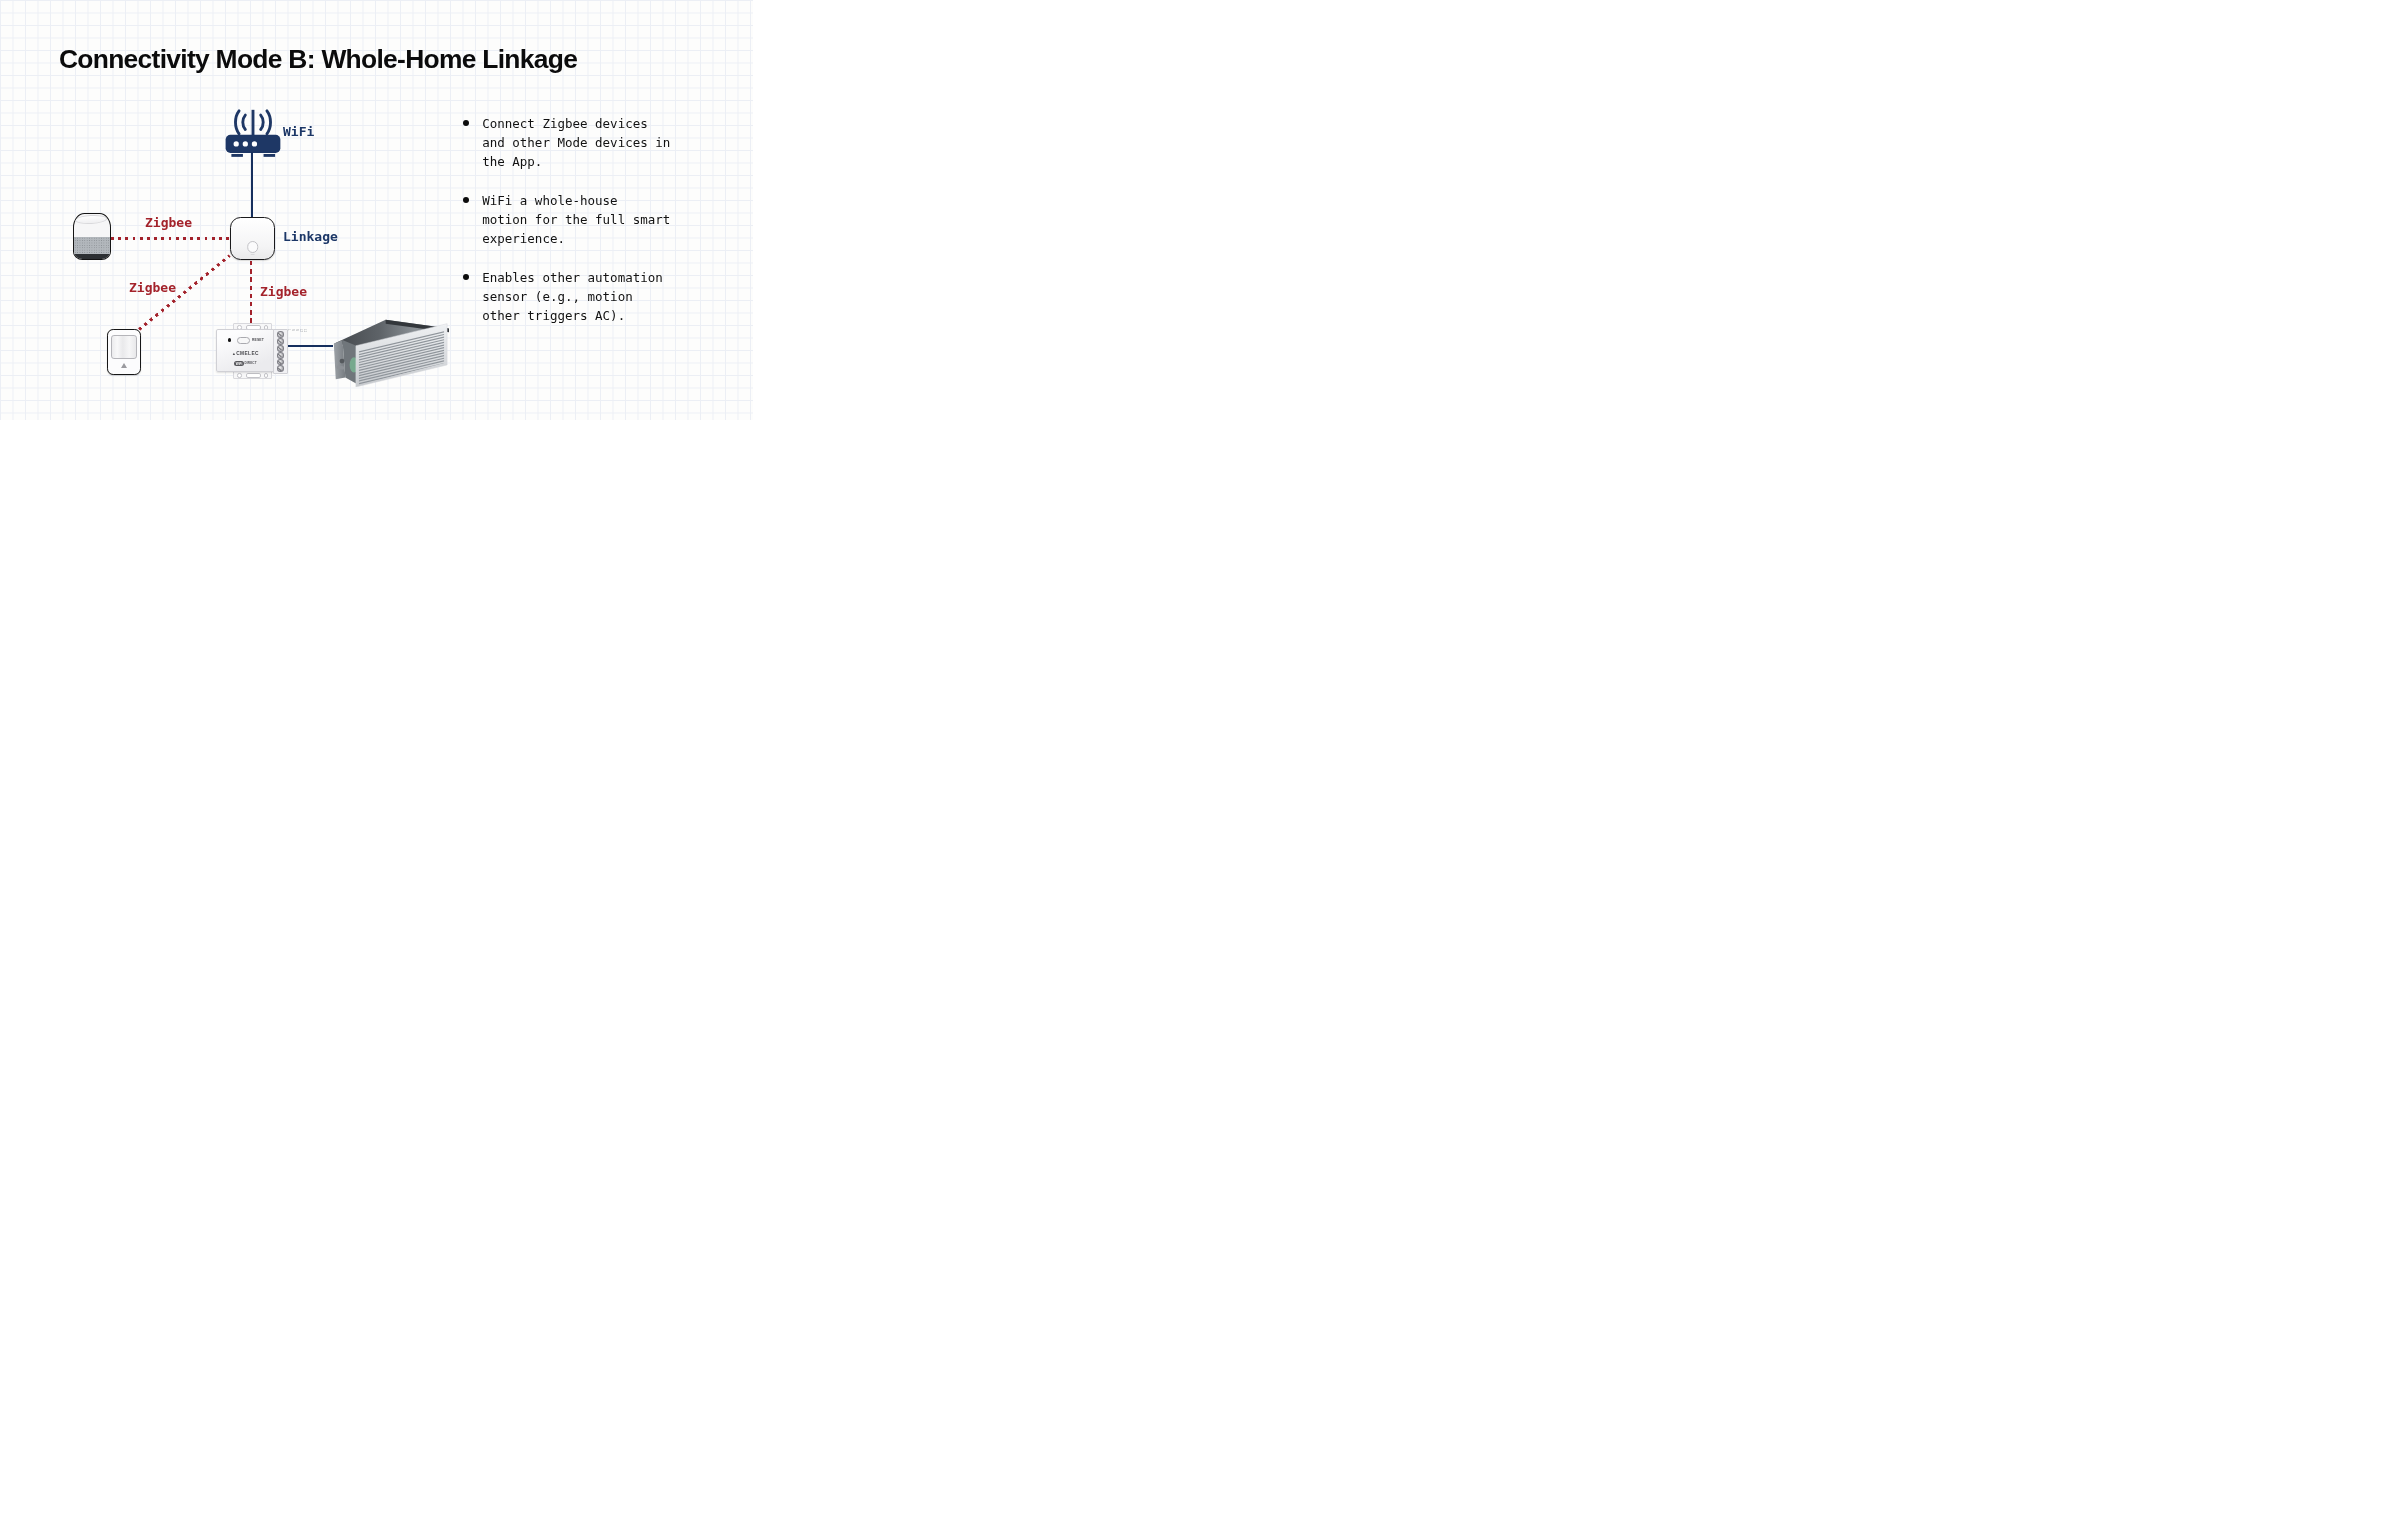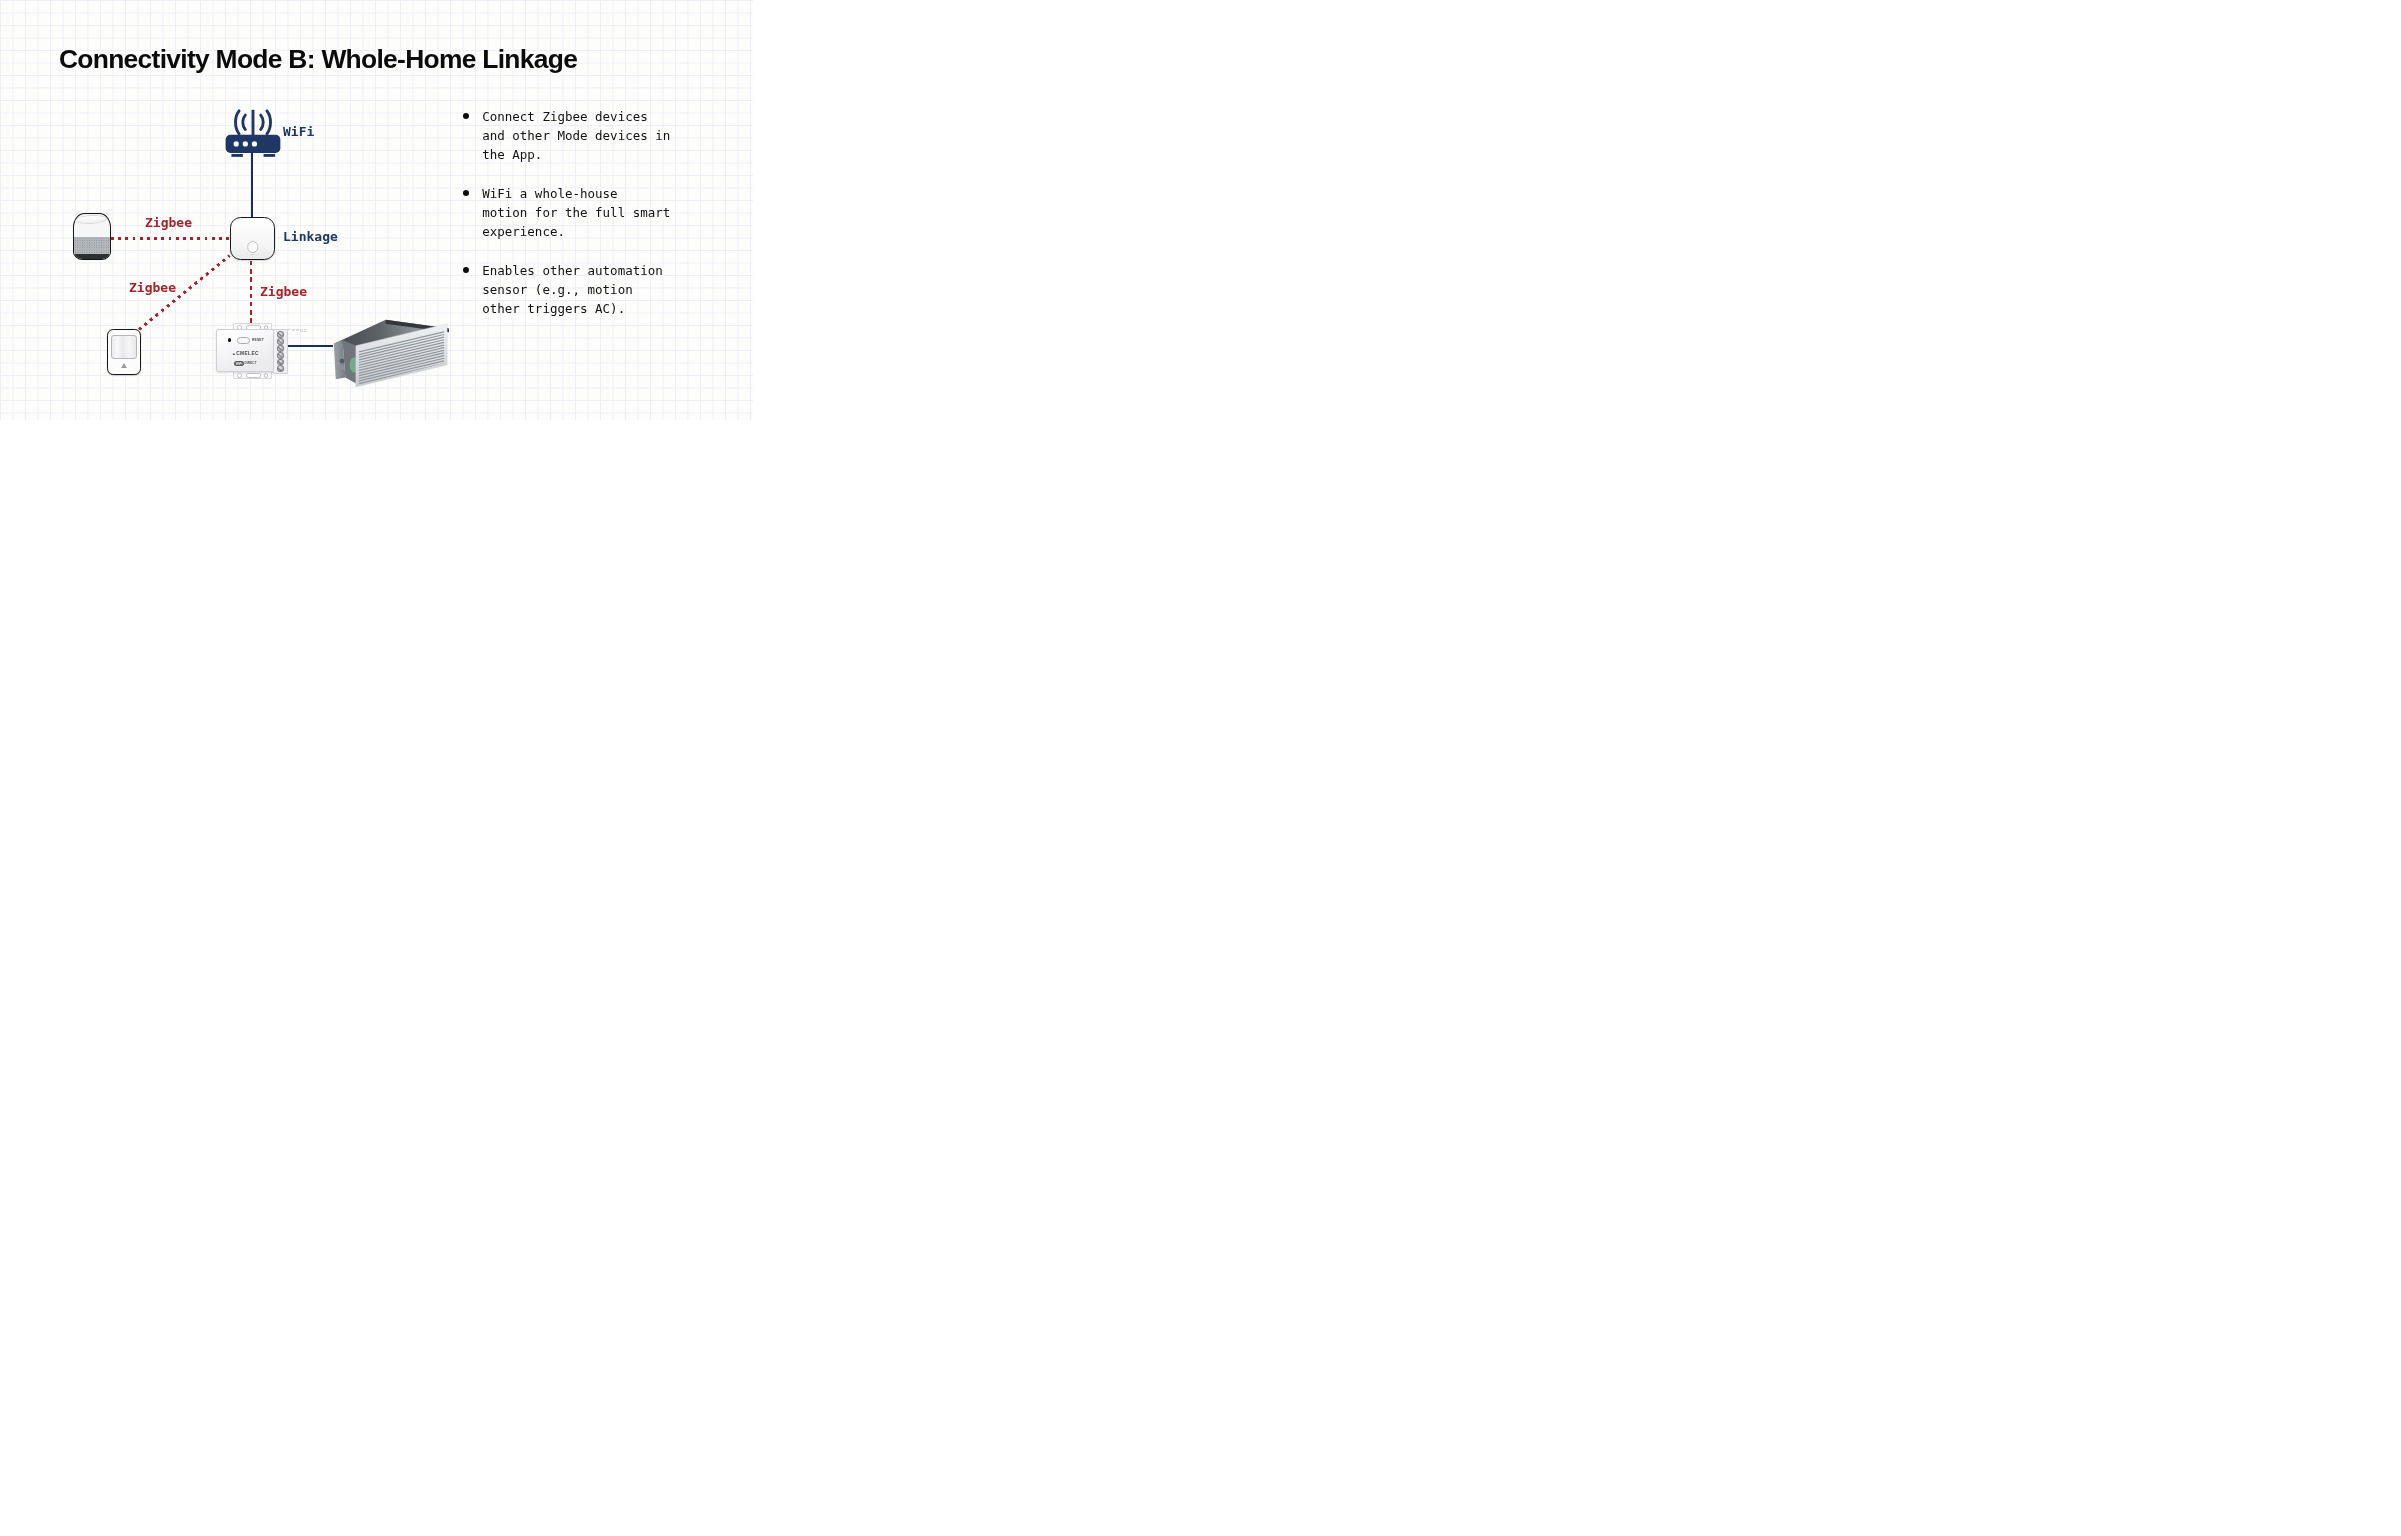--- a/index.html
+++ b/index.html
@@ -91,7 +91,7 @@
   .clabels{position:absolute;left:71px;top:6.2px;height:41px;display:flex;flex-direction:column;
     justify-content:space-around;font-size:2.9px;color:#9a9ea4;writing-mode:vertical-rl;}
   
-  .bullets{position:absolute;left:463px;top:107px;width:250px;color:#121212;}
+  .bullets{position:absolute;left:463px;top:114px;width:250px;color:#121212;}
   .bullet{display:flex;margin-bottom:20px;}
   .bullet .dot{flex:0 0 6.2px;width:6.2px;height:6.2px;border-radius:50%;background:#0c0c0c;
     margin-top:6.2px;margin-right:13px;}

